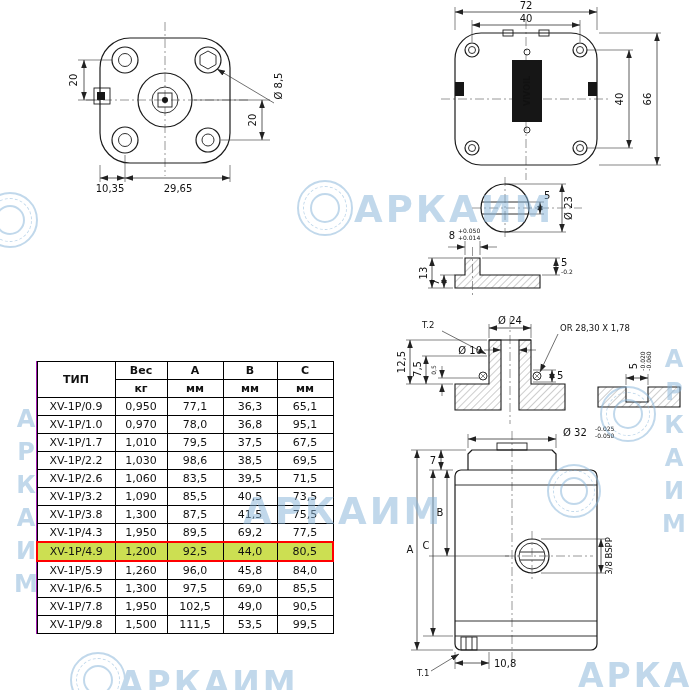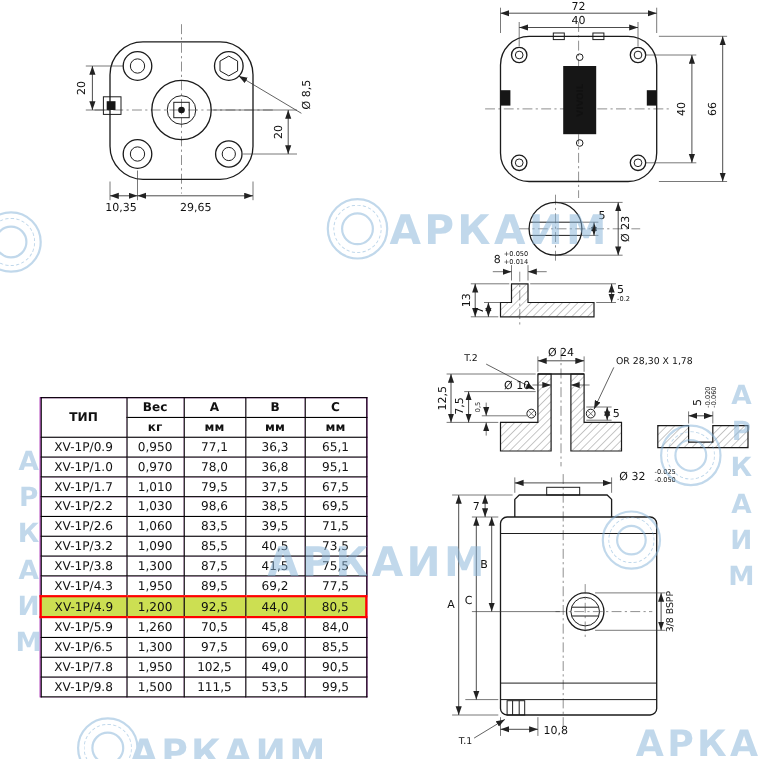--- a/index.html
+++ b/index.html
@@ -396,7 +396,7 @@
         <tr>
       <td class="c-type">XV-1P/5.9</td>
       <td>1,260</td>
-      <td>70,5</td>
+      <td>96,0</td>
       <td>45,8</td>
       <td>84,0</td>
     </tr>

